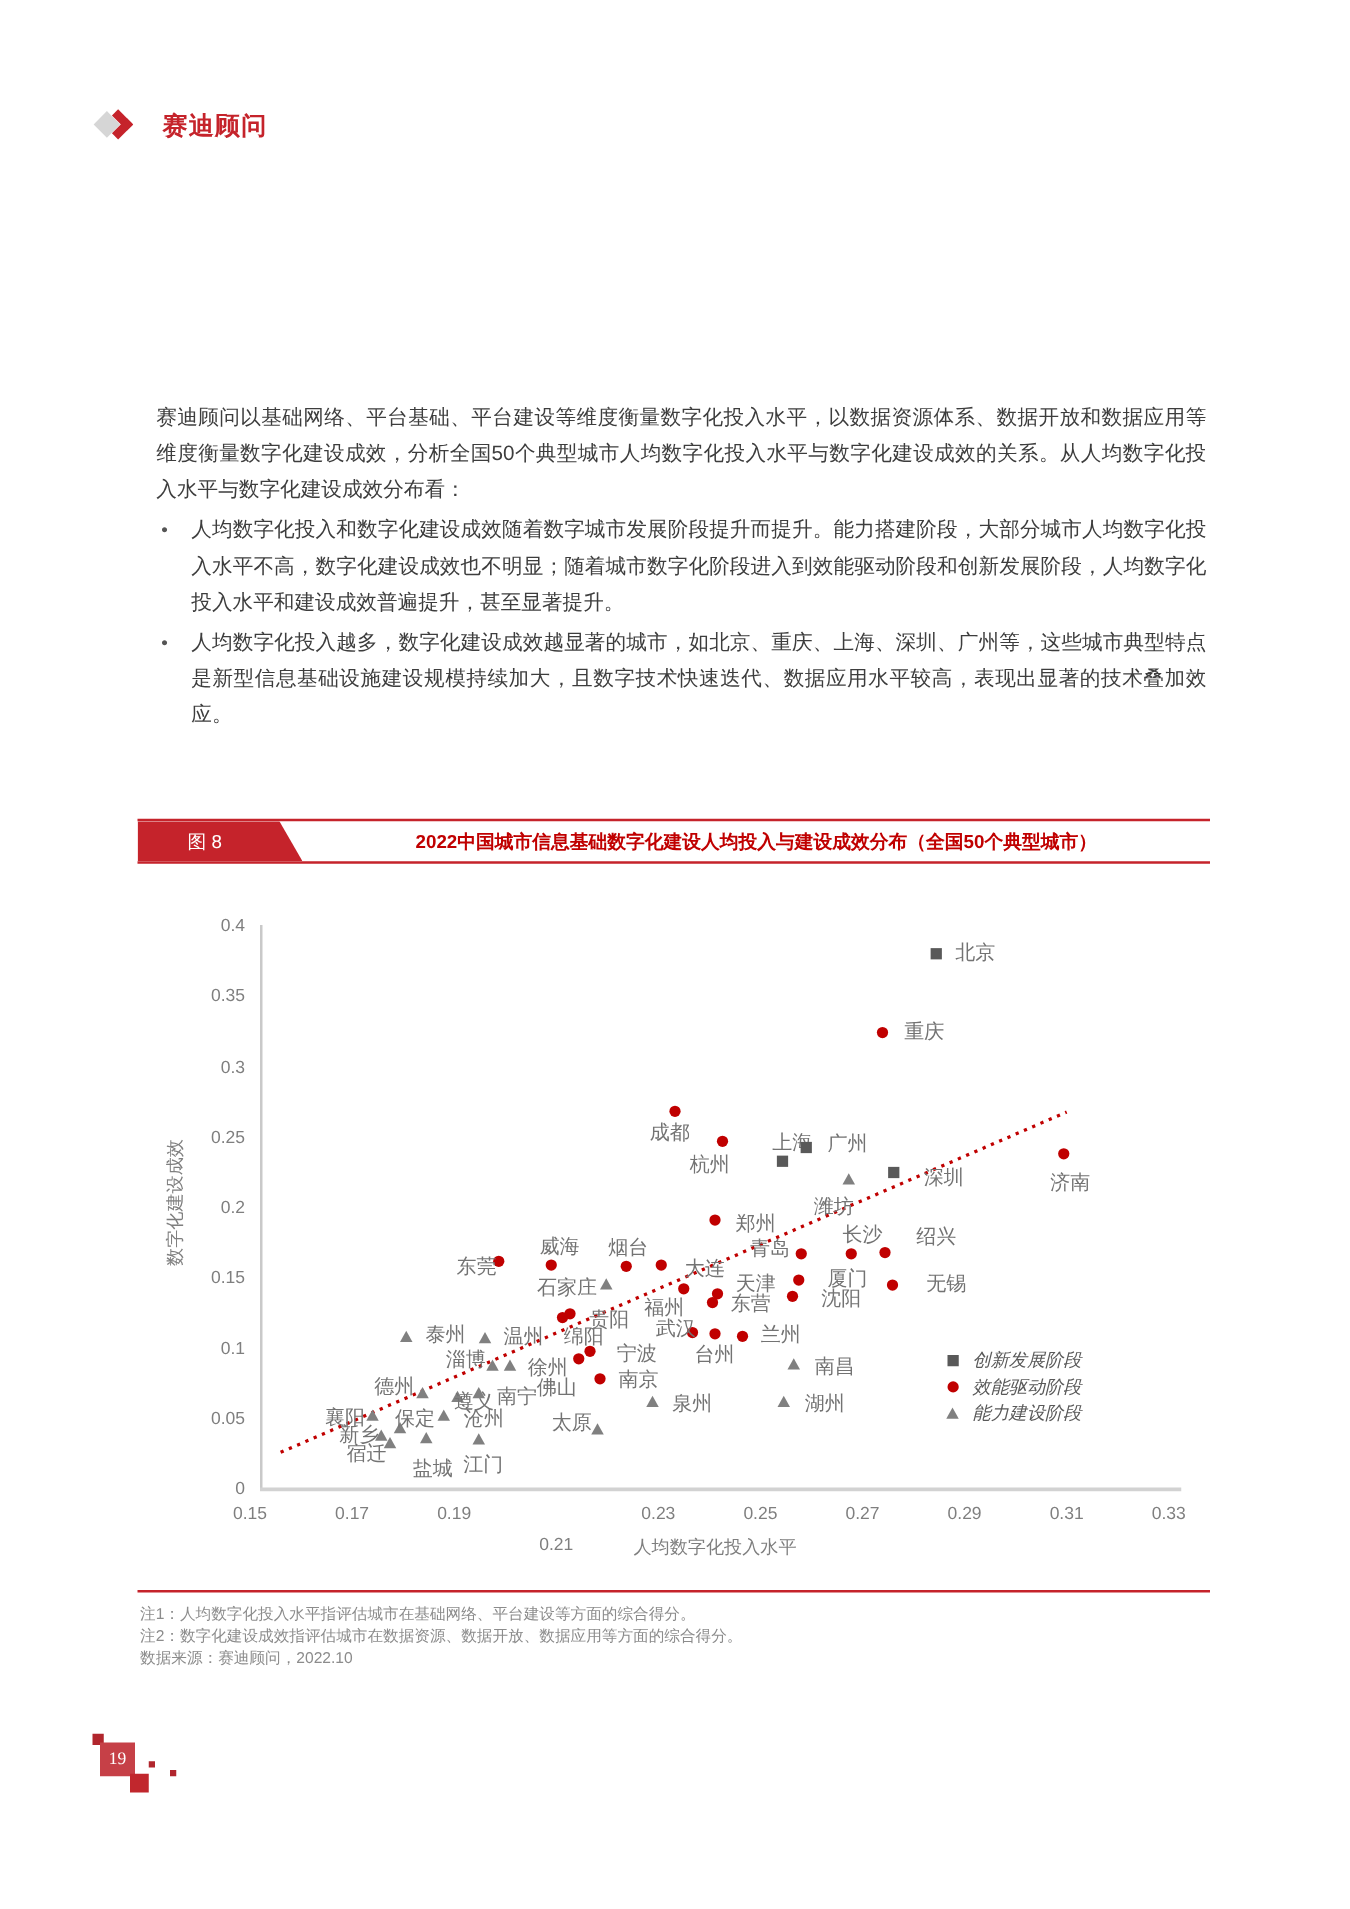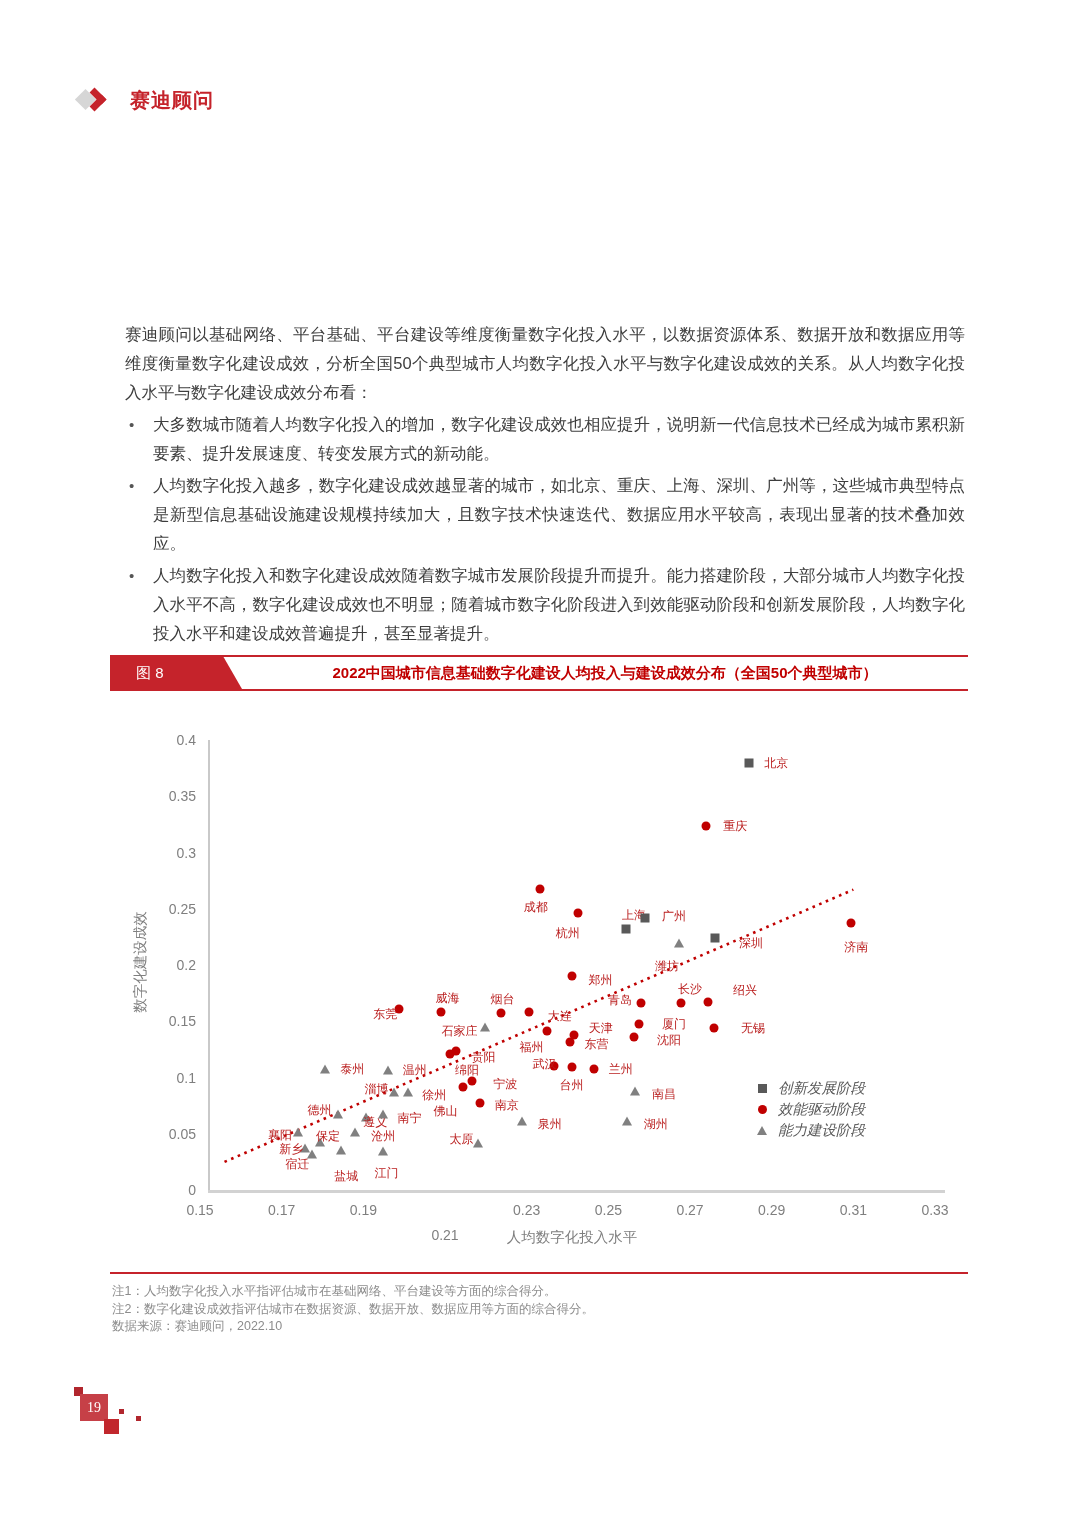--- a/index.html
+++ b/index.html
@@ -76,7 +76,6 @@
   <p class="intro">赛迪顾问以基础网络、平台基础、平台建设等维度衡量数字化投入水平，以数据资源体系、数据开放和数据应用等维度衡量数字化建设成效，分析全国50个典型城市人均数字化投入水平与数字化建设成效的关系。从人均数字化投入水平与数字化建设成效分布看：</p>
 
   <ul class="bullets">
-    <li>大多数城市随着人均数字化投入的增加，数字化建设成效也相应提升，说明新一代信息技术已经成为城市累积新要素、提升发展速度、转变发展方式的新动能。</li>
     <li>人均数字化投入越多，数字化建设成效越显著的城市，如北京、重庆、上海、深圳、广州等，这些城市典型特点是新型信息基础设施建设规模持续加大，且数字技术快速迭代、数据应用水平较高，表现出显著的技术叠加效应。</li>
     <li>人均数字化投入和数字化建设成效随着数字城市发展阶段提升而提升。能力搭建阶段，大部分城市人均数字化投入水平不高，数字化建设成效也不明显；随着城市数字化阶段进入到效能驱动阶段和创新发展阶段，人均数字化投入水平和建设成效普遍提升，甚至显著提升。</li>
   </ul>

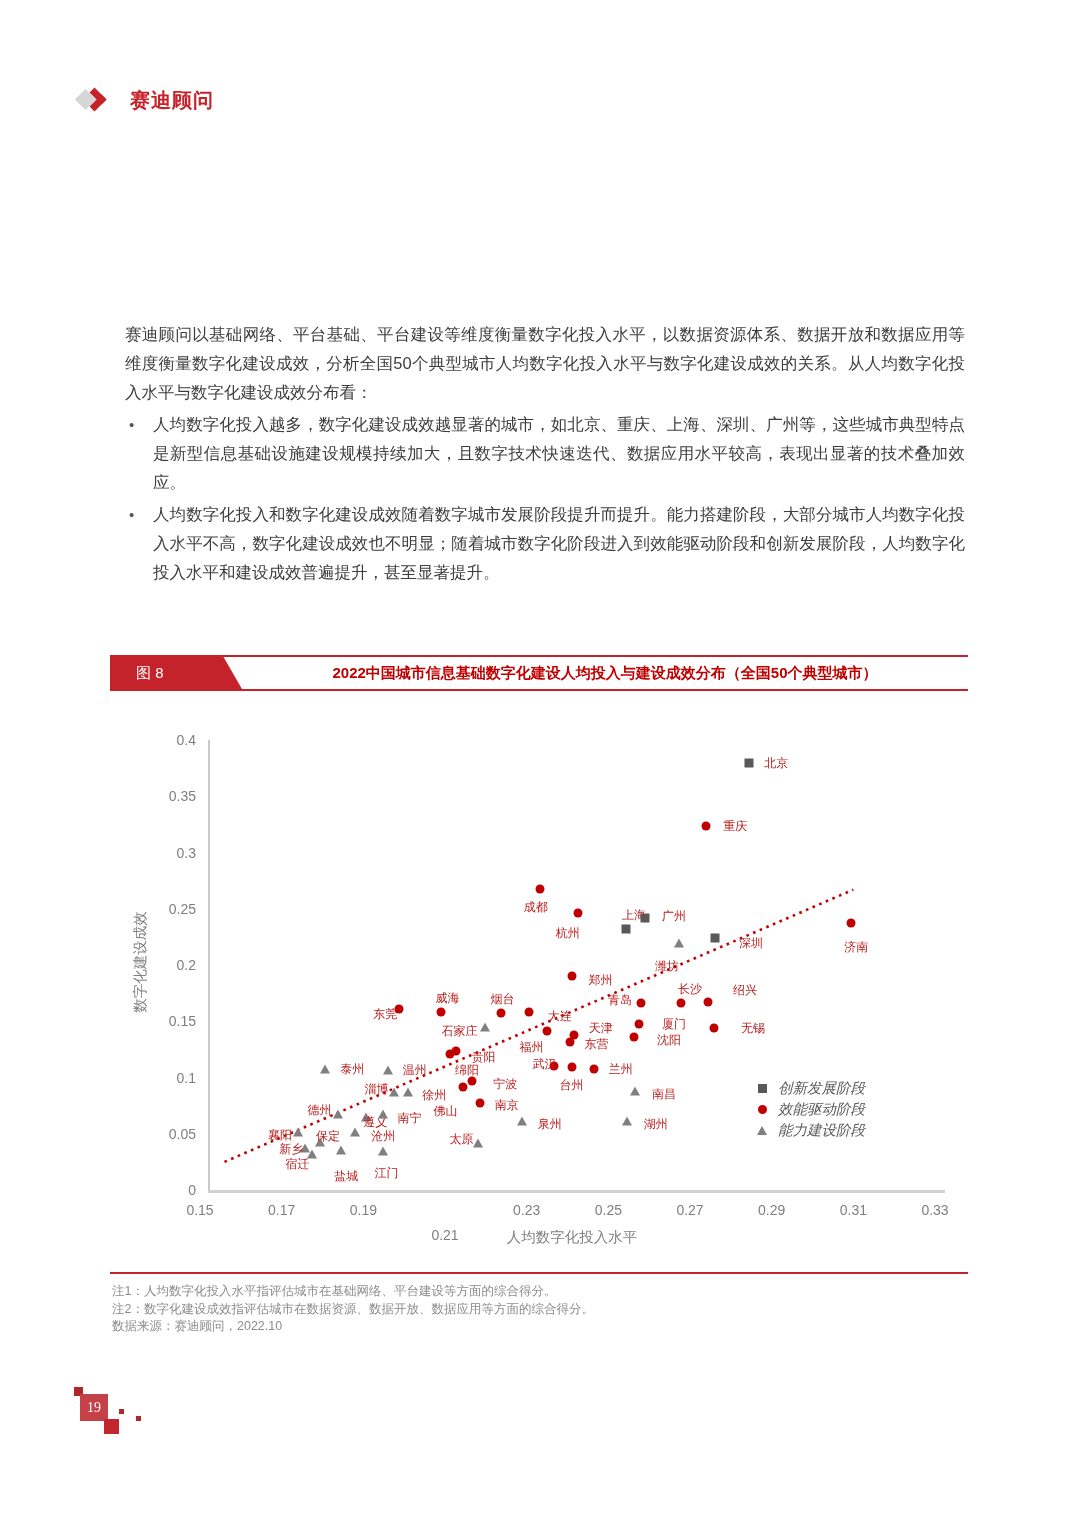--- a/index.html
+++ b/index.html
@@ -76,8 +76,8 @@
   <p class="intro">赛迪顾问以基础网络、平台基础、平台建设等维度衡量数字化投入水平，以数据资源体系、数据开放和数据应用等维度衡量数字化建设成效，分析全国50个典型城市人均数字化投入水平与数字化建设成效的关系。从人均数字化投入水平与数字化建设成效分布看：</p>
 
   <ul class="bullets">
+    <li>人均数字化投入和数字化建设成效随着数字城市发展阶段提升而提升。能力搭建阶段，大部分城市人均数字化投入水平不高，数字化建设成效也不明显；随着城市数字化阶段进入到效能驱动阶段和创新发展阶段，人均数字化投入水平和建设成效普遍提升，甚至显著提升。</li>
     <li>人均数字化投入越多，数字化建设成效越显著的城市，如北京、重庆、上海、深圳、广州等，这些城市典型特点是新型信息基础设施建设规模持续加大，且数字技术快速迭代、数据应用水平较高，表现出显著的技术叠加效应。</li>
-    <li>人均数字化投入和数字化建设成效随着数字城市发展阶段提升而提升。能力搭建阶段，大部分城市人均数字化投入水平不高，数字化建设成效也不明显；随着城市数字化阶段进入到效能驱动阶段和创新发展阶段，人均数字化投入水平和建设成效普遍提升，甚至显著提升。</li>
   </ul>
 
   <div class="fig-bar">

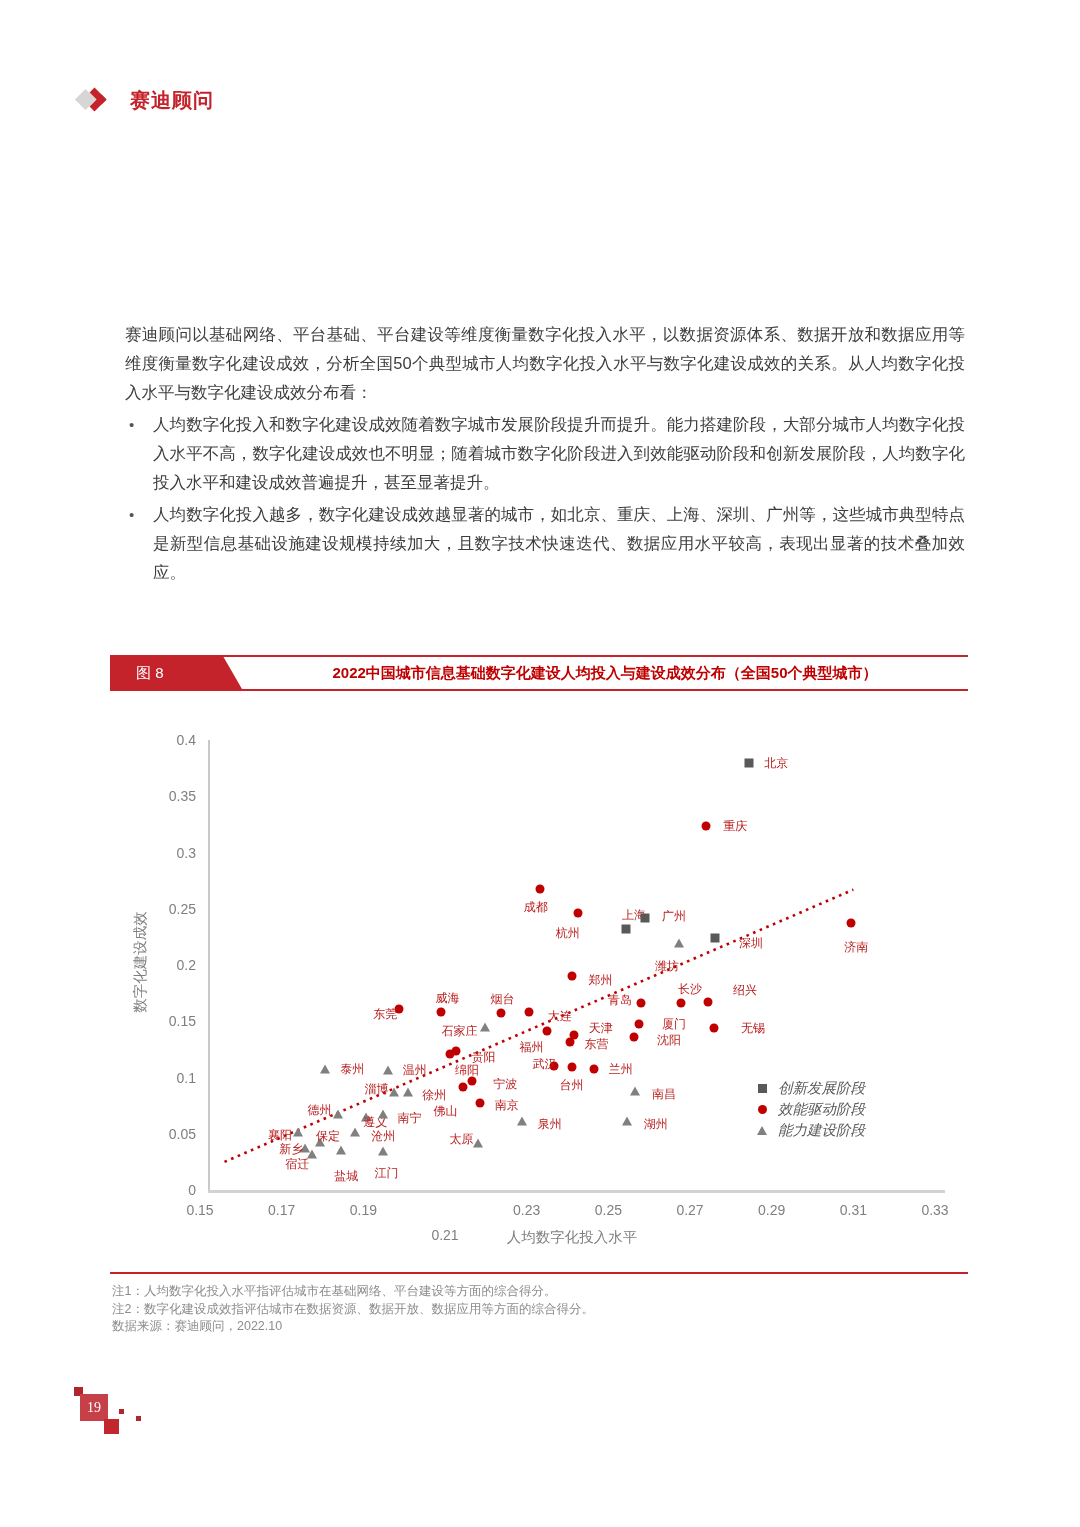--- a/index.html
+++ b/index.html
@@ -21,7 +21,7 @@
 
   
   .fig-bar{position:absolute;left:110px;top:655px;width:858px;border-top:2px solid #c5232b;border-bottom:2px solid #c5232b;height:32px;display:flex;align-items:stretch;}
-  .fig-tag{width:132px;background:#c5232b;color:#fff;font-size:15px;display:flex;align-items:center;padding-left:26px;box-sizing:border-box;clip-path:polygon(0 0,86% 0,100% 100%,0 100%);}
+  .fig-tag{width:132px;background:#c5232b;color:#fff;font-size:15px;display:flex;align-items:center;padding-left:40px;box-sizing:border-box;clip-path:polygon(0 0,86% 0,100% 100%,0 100%);}
   .fig-title{flex:1;display:flex;align-items:center;justify-content:center;color:#c00000;font-size:15px;font-weight:600;}
 
   

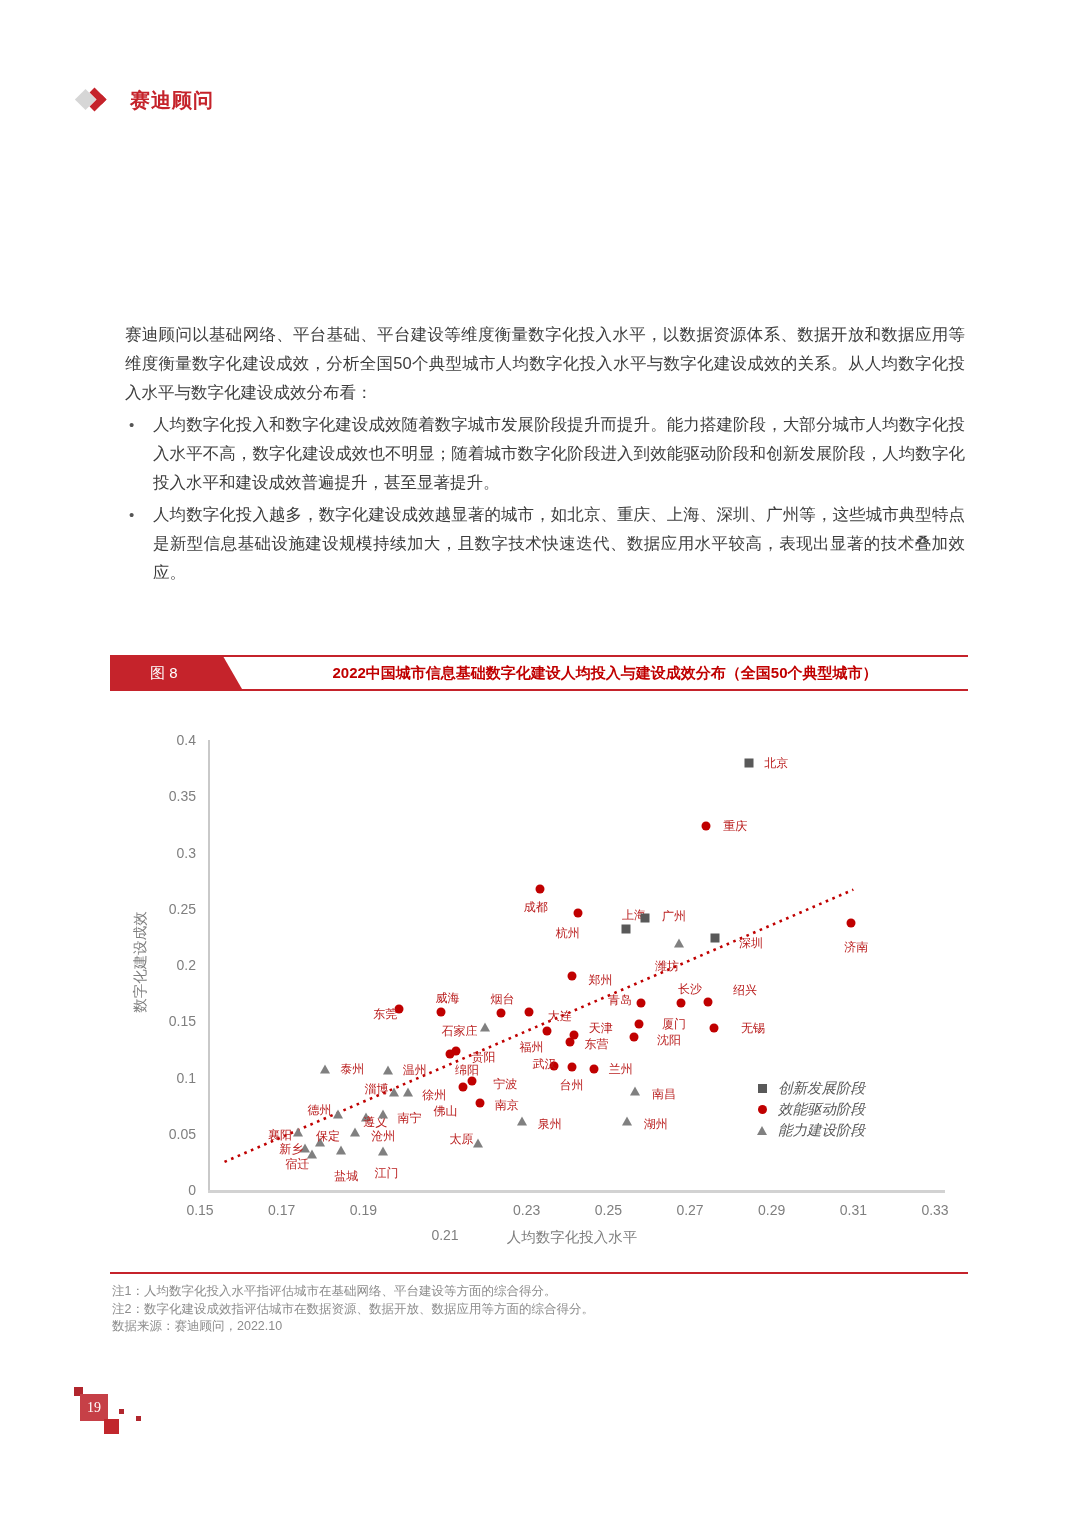--- a/index.html
+++ b/index.html
@@ -37,7 +37,7 @@
   .mk-dot{width:9px;height:9px;border-radius:50%;}
   .mk-square{width:9px;height:9px;}
   .mk-triangle{width:0;height:0;border-left:5.5px solid transparent;border-right:5.5px solid transparent;border-bottom:9px solid #808080;background:none!important;}
-  .pt-label{position:absolute;font-size:12px;color:#b91c1c;white-space:nowrap;line-height:16px;}
+  .pt-label{position:absolute;font-size:16px;color:#737373;white-space:nowrap;line-height:16px;}
   .pos-right{transform:translate(9px,-50%);}
   .pos-left{transform:translate(calc(-100% - 9px),-50%);}
   .pos-above{transform:translate(-50%,calc(-100% - 6px));}

